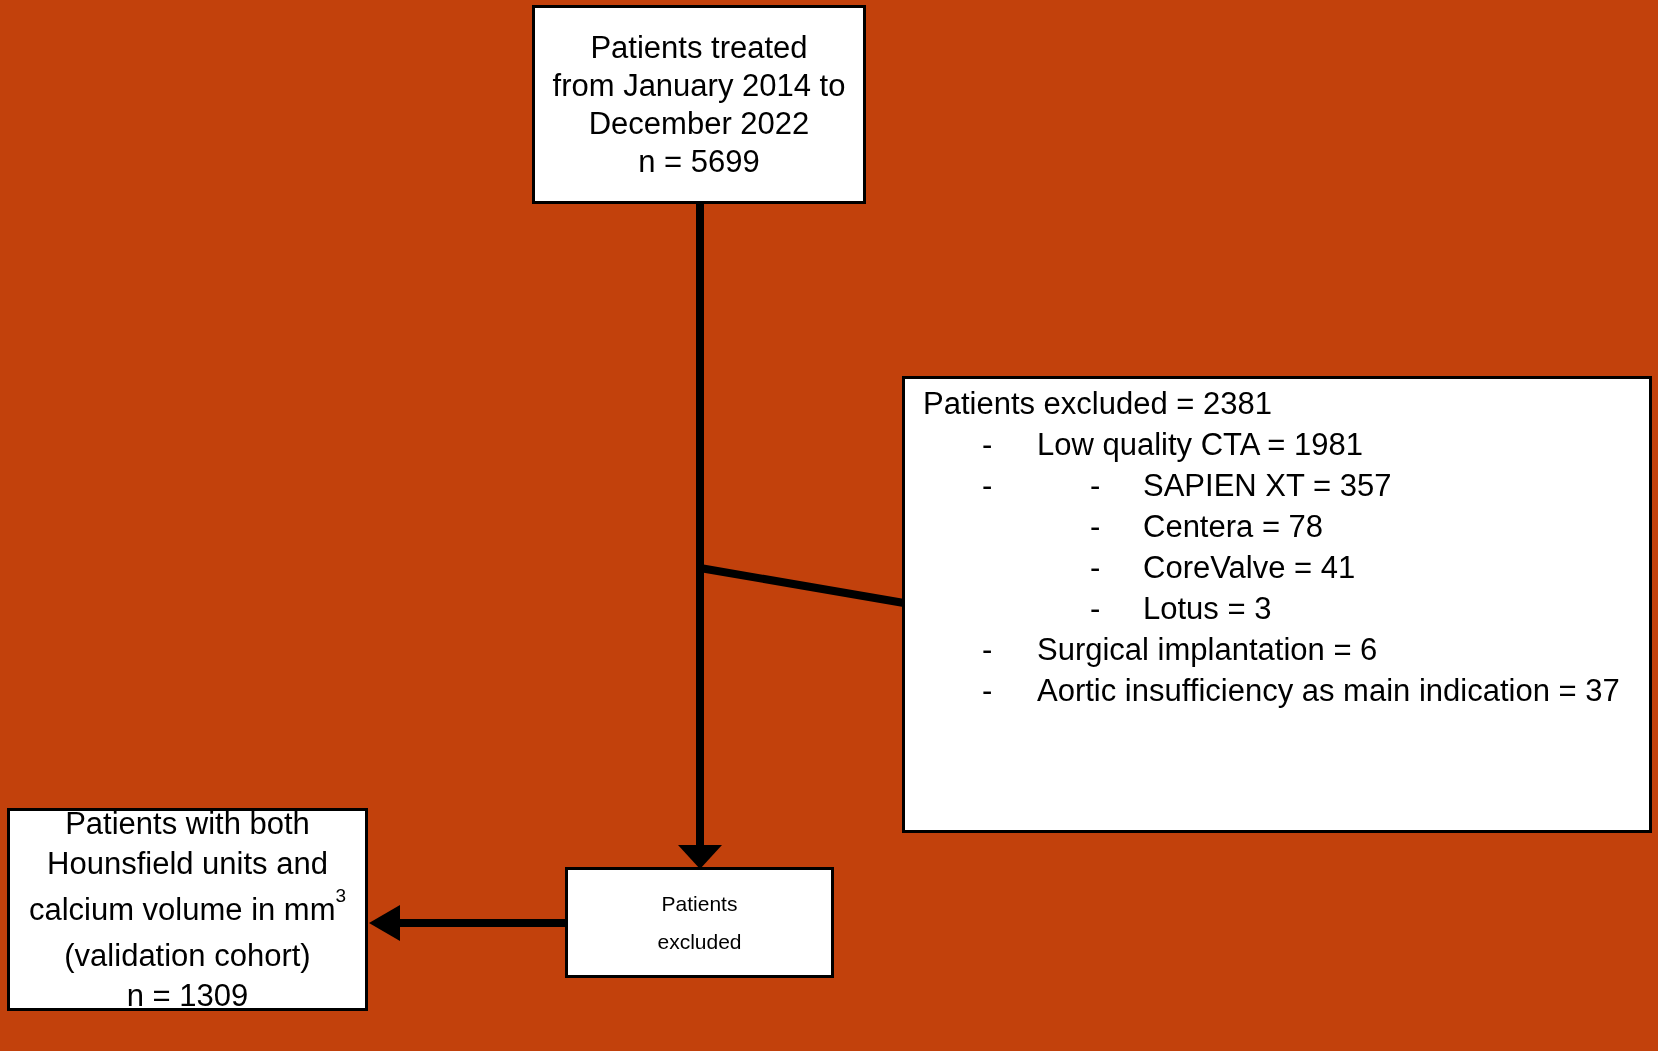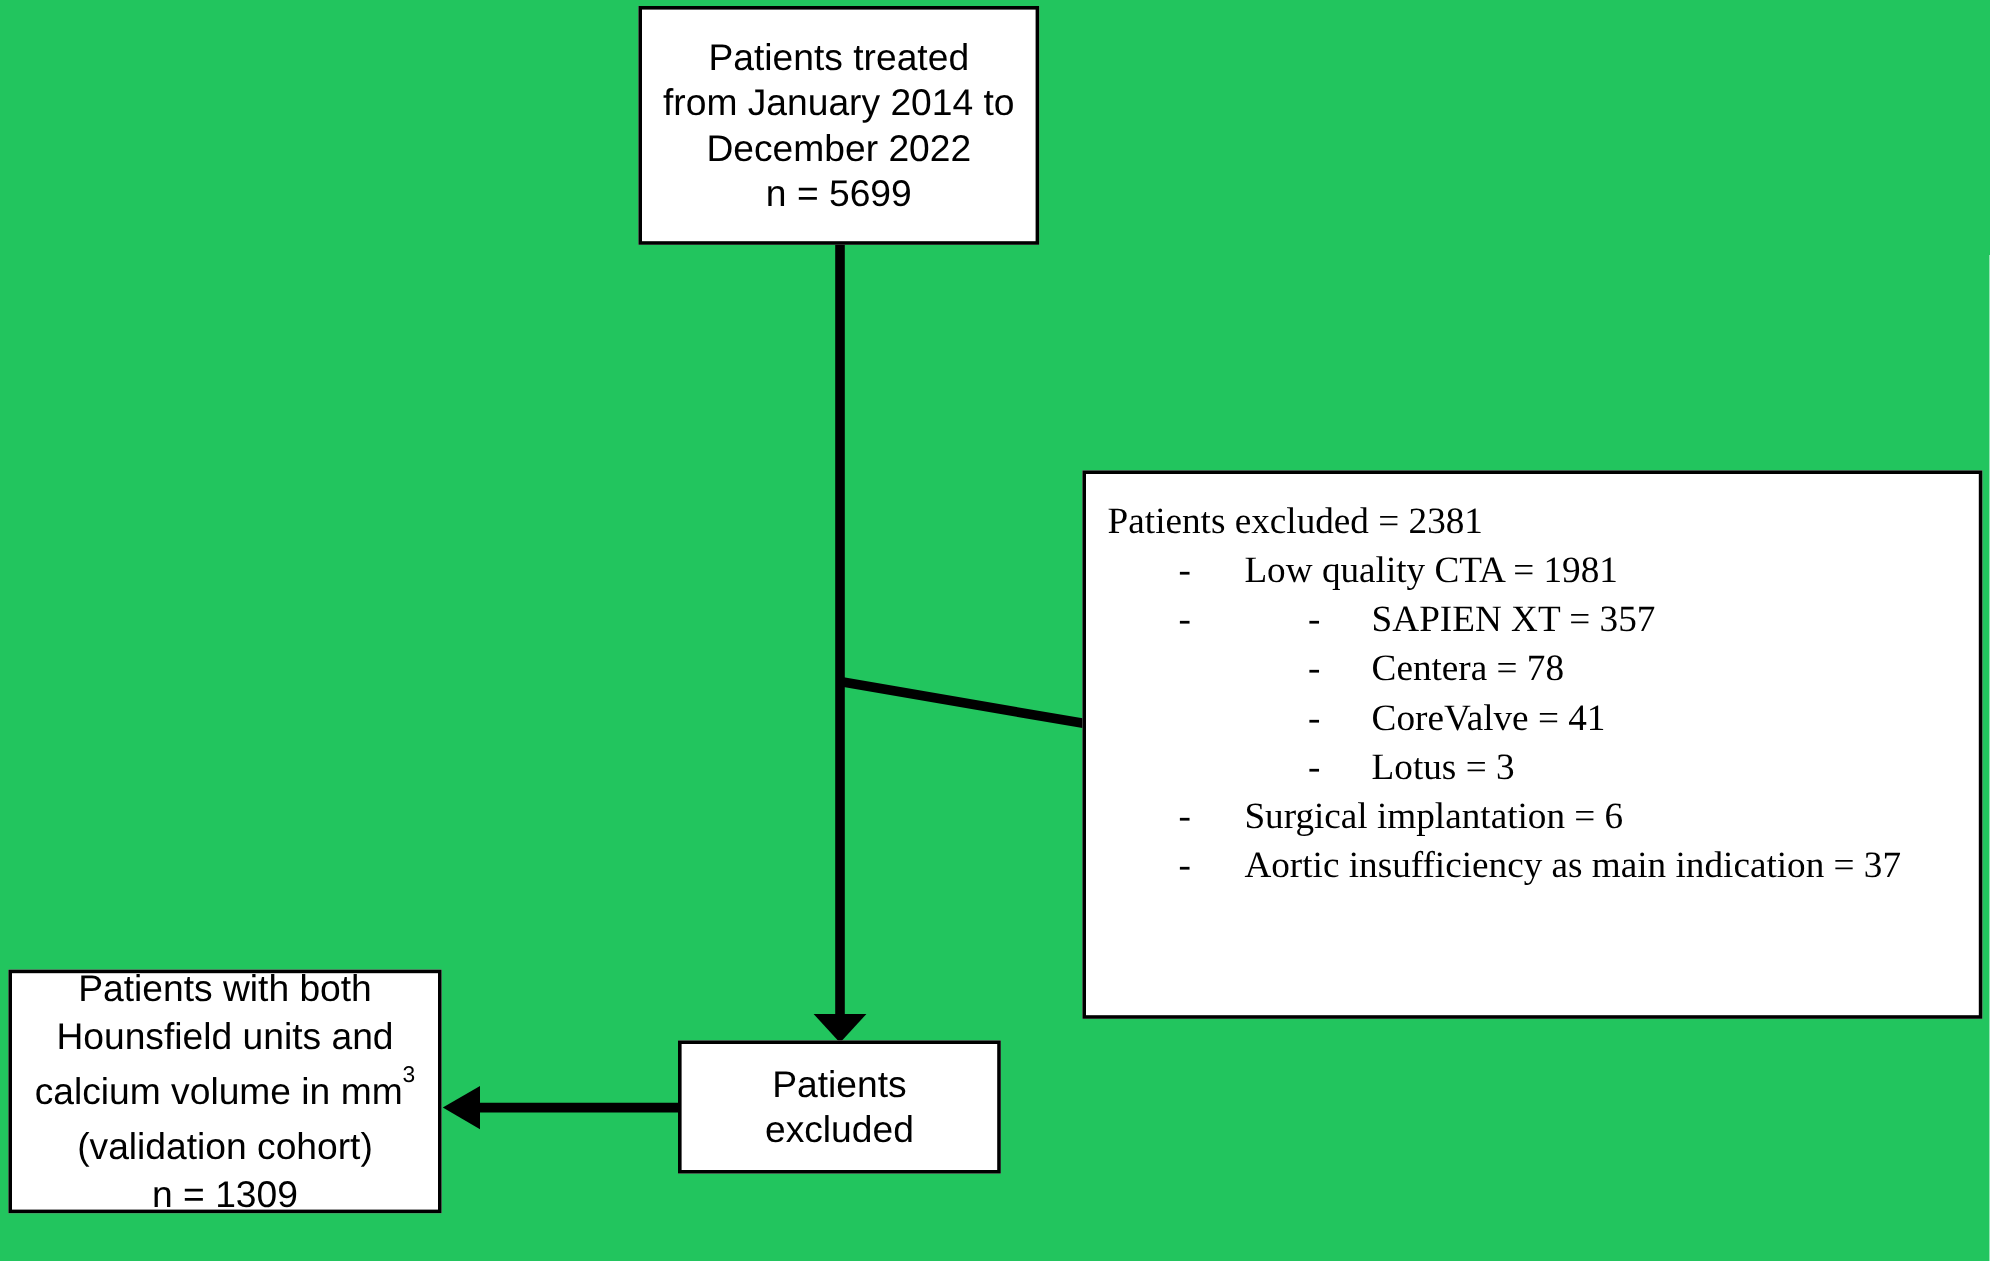--- a/index.html
+++ b/index.html
@@ -7,7 +7,7 @@
     position: relative;
     width: 1658px;
     height: 1051px;
-    background: #22c55e;
+    background: #c2410c;
     font-family: "Liberation Sans", sans-serif;
     color: #000000;
   }

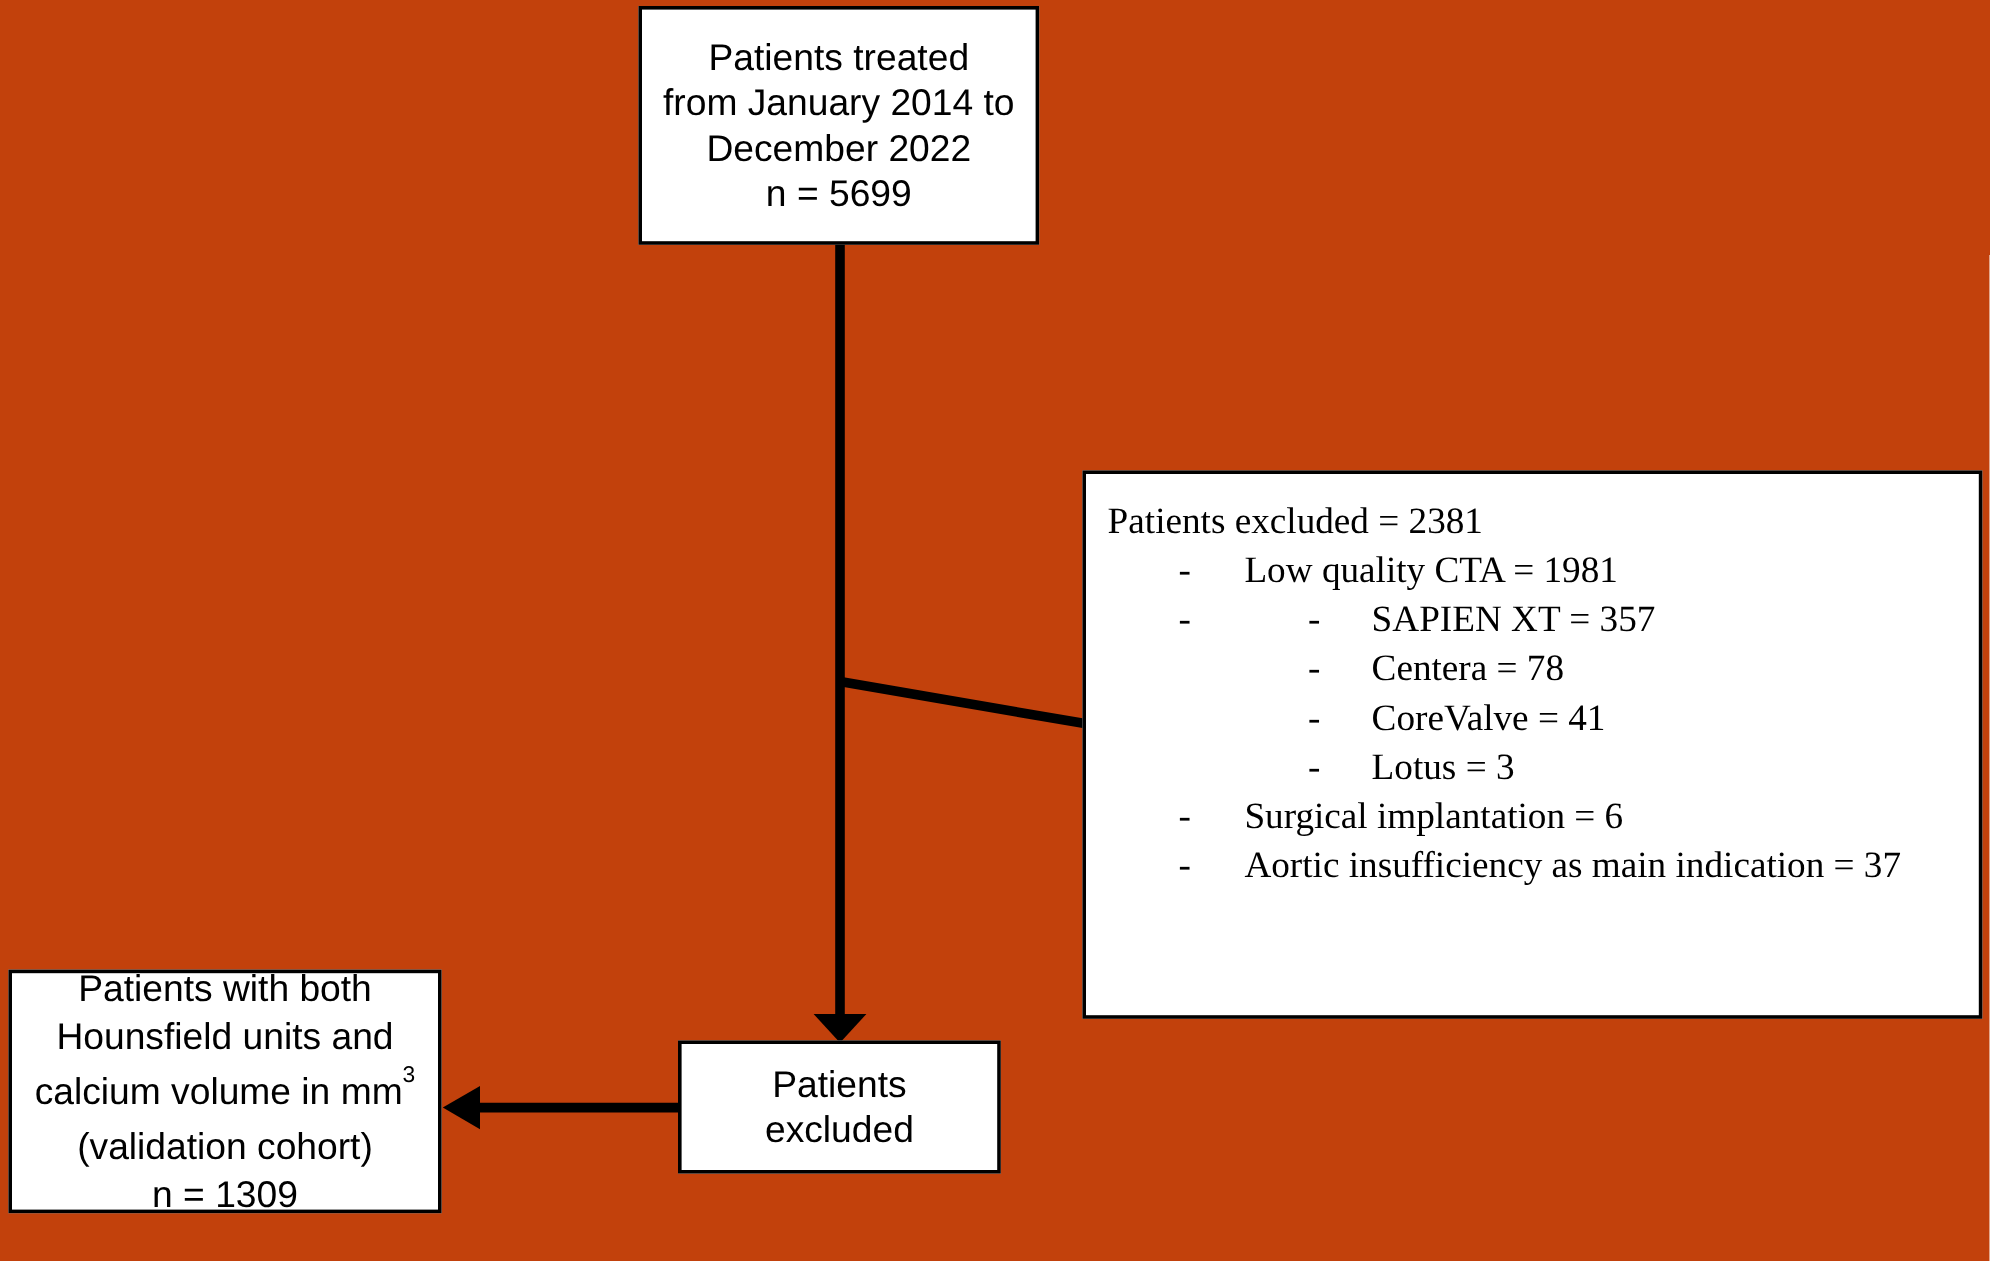--- a/index.html
+++ b/index.html
@@ -53,11 +53,10 @@
     line-height: 0;
   }
   .exclusion-box {
-    left: 902px; top: 392px;
+    left: 902px; top: 376px;
     width: 750px; height: 457px;
     font-size: 31px; line-height: 41px;
-    padding-top: 18px;
-    font-family: Liberation Serif, serif;
+    padding-top: 4px;
   }
   .xline { position: relative; white-space: nowrap; }
   .xline .dash { position: absolute; }

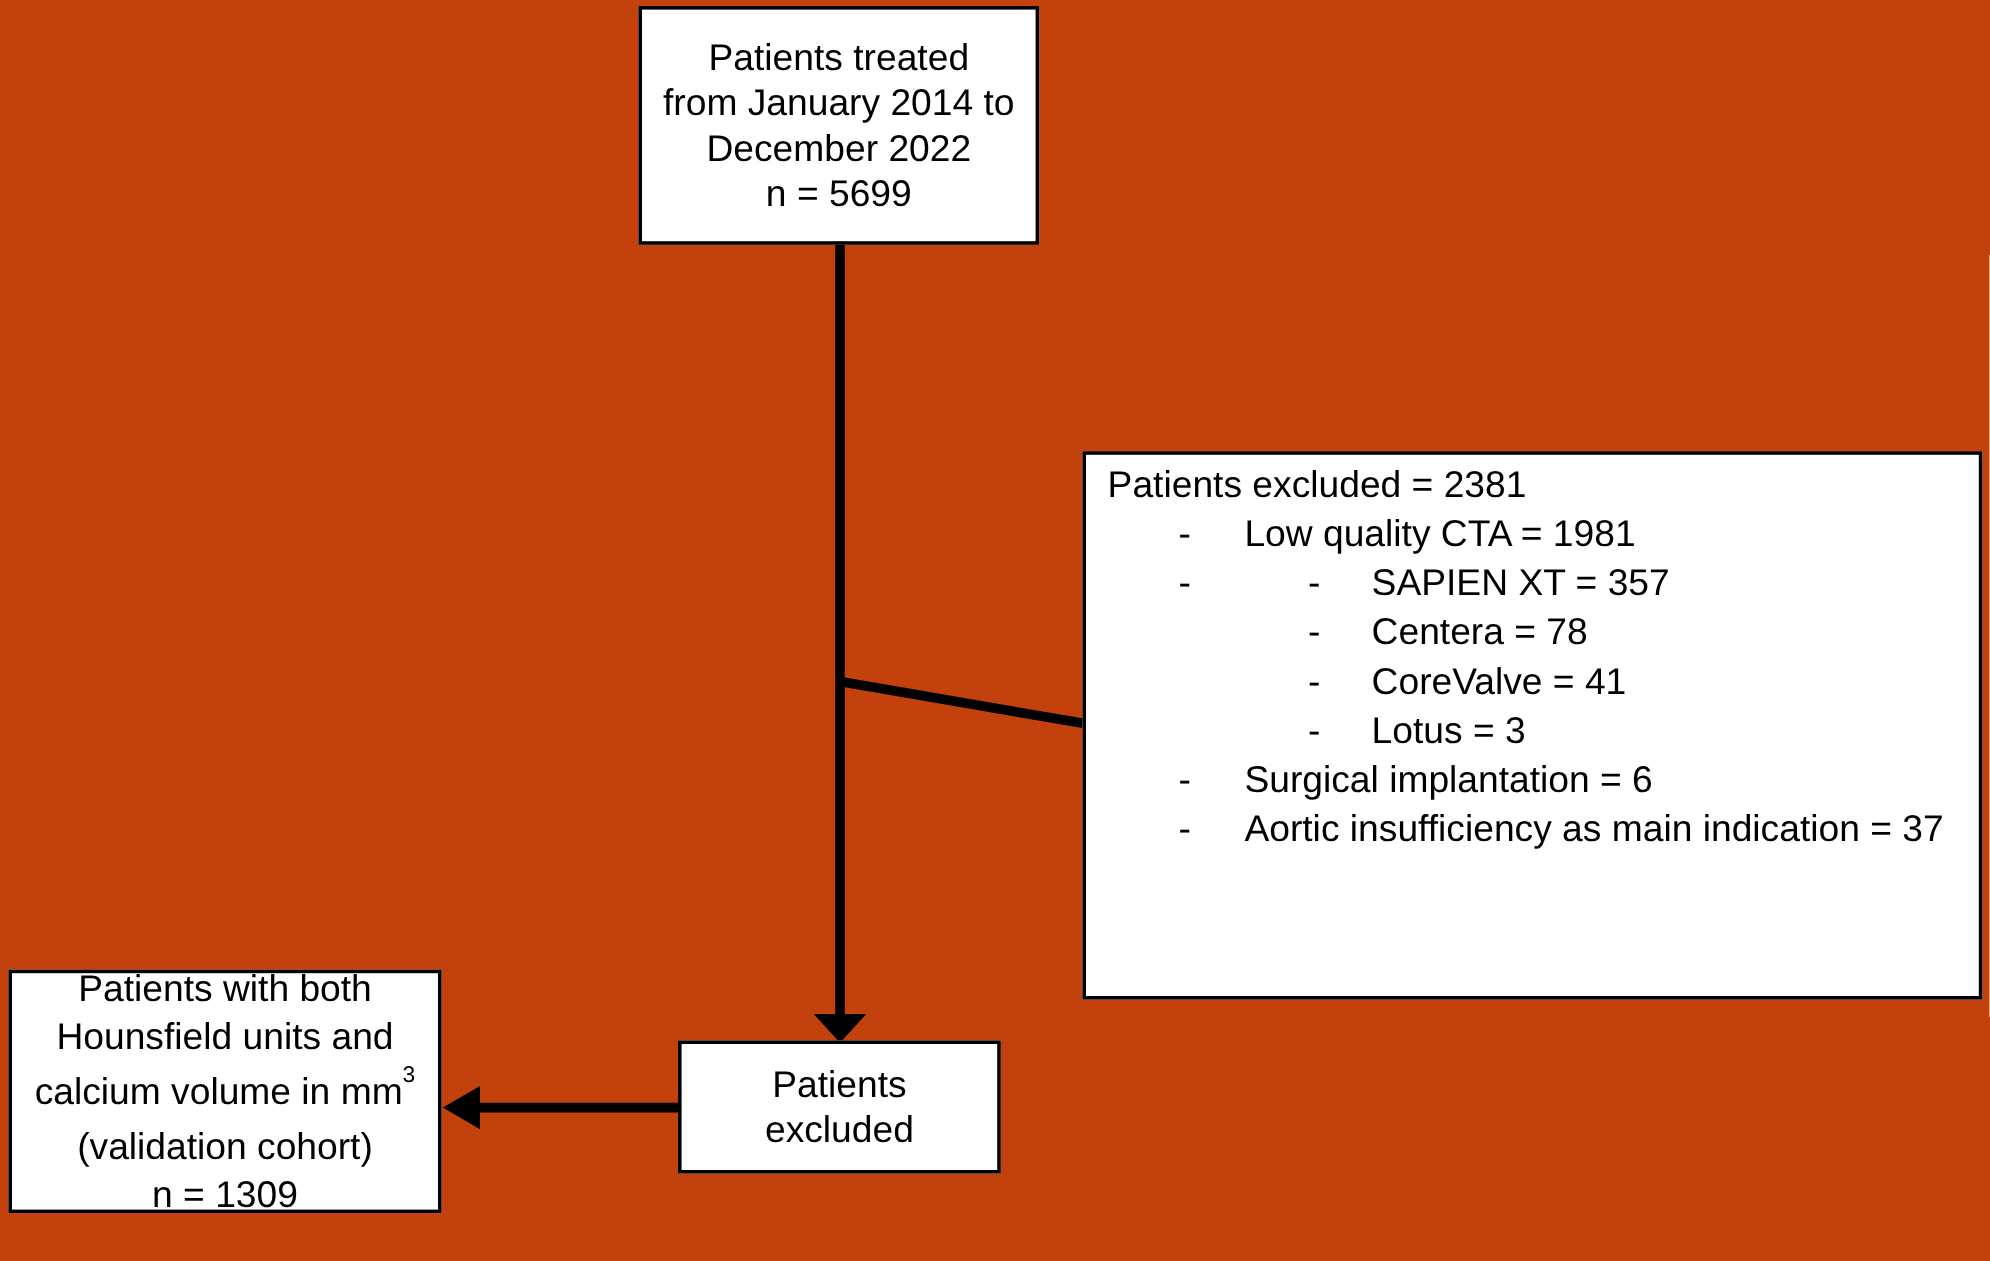--- a/index.html
+++ b/index.html
@@ -37,7 +37,7 @@
   .included-box {
     left: 565px; top: 867px;
     width: 269px; height: 111px;
-    font-size: 31px; line-height: 38px;
+    font-size: 21px; line-height: 38px;
   }
   .validation-box {
     left: 7px; top: 808px;

